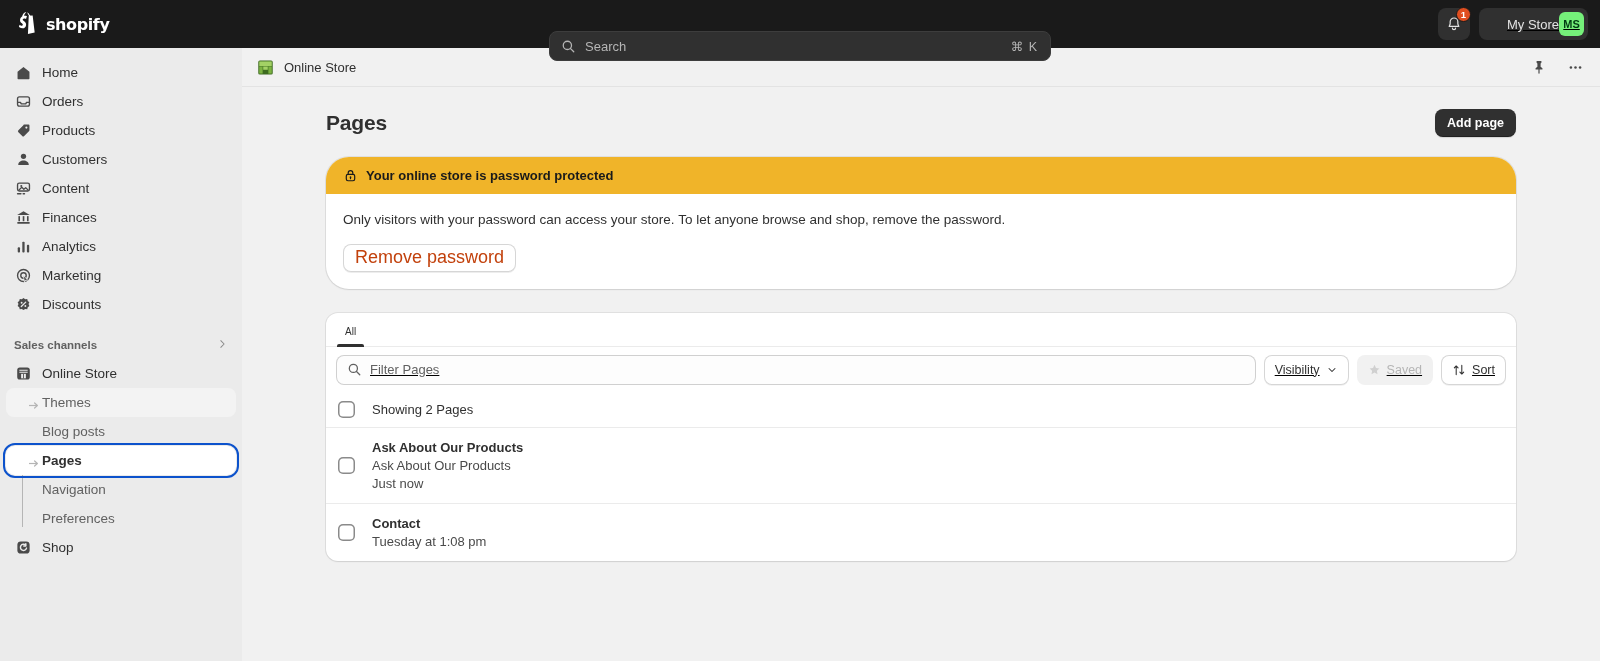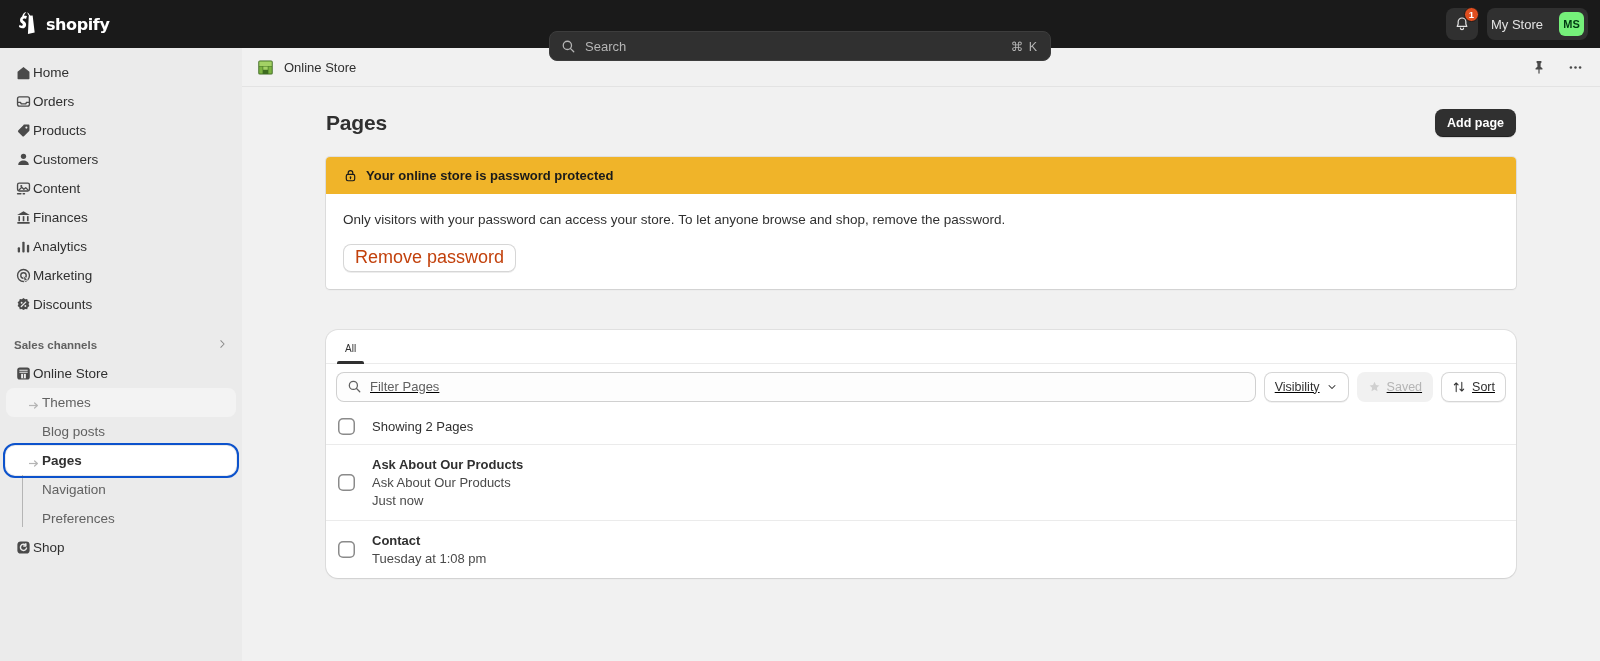--- a/index.html
+++ b/index.html
@@ -56,8 +56,8 @@
   }
   .store-pill {
     height: 32px; background: #303030; border-radius: 8px;
-    display: flex; align-items: center; gap: 16px;
-    padding: 0 4px 0 4px; cursor: pointer;
+    display: flex; align-items: center; gap: 0;
+    padding: 0 4px 0 28px; cursor: pointer; text-decoration: underline;
   }
   .store-name { color: #e3e3e3; font-size: 13px; }
   .store-avatar {

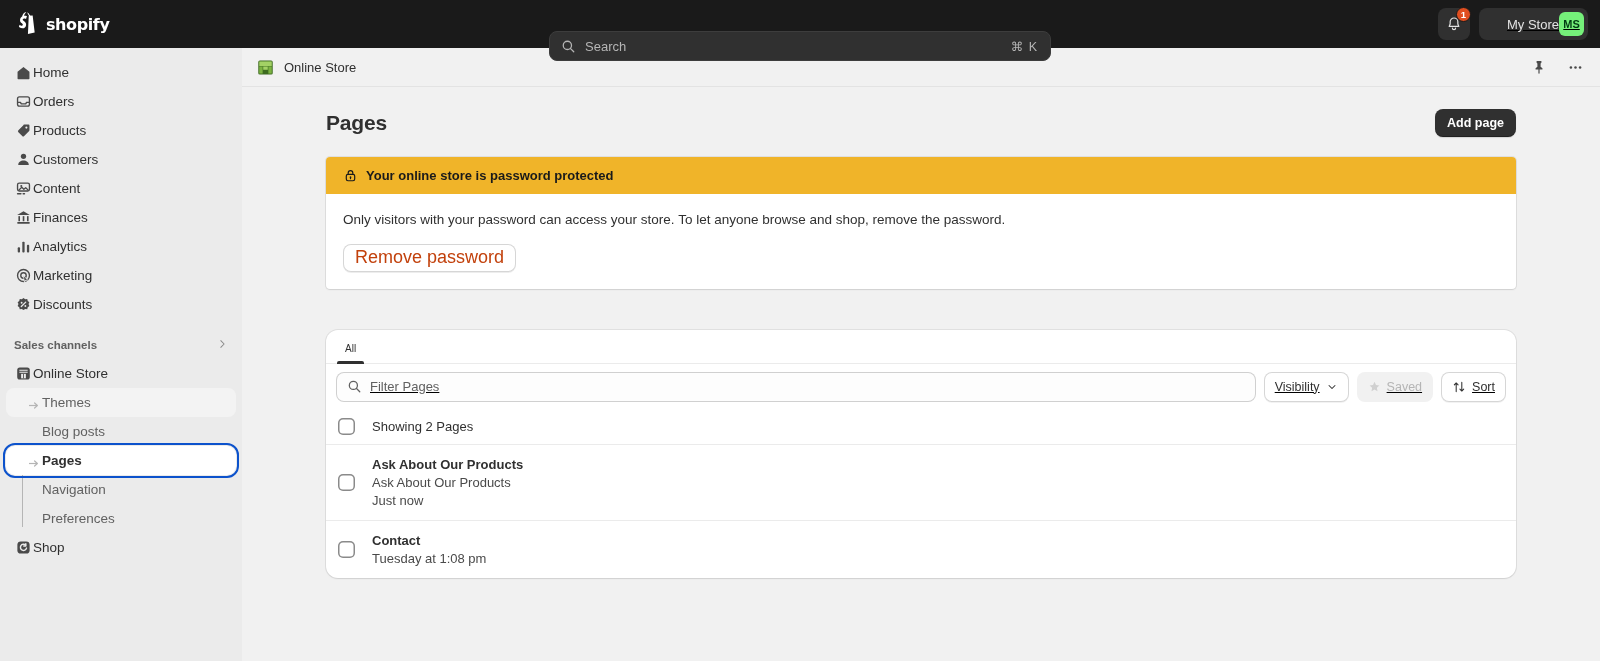--- a/index.html
+++ b/index.html
@@ -79,7 +79,7 @@
     overflow: hidden;
   }
   .nav-item {
-    display: flex; align-items: center; gap: 0;
+    display: flex; align-items: center; gap: 9px;
     height: 29px; padding: 0 8px; border-radius: 8px;
     color: #303030; font-size: 13.5px; cursor: pointer;
     position: relative;

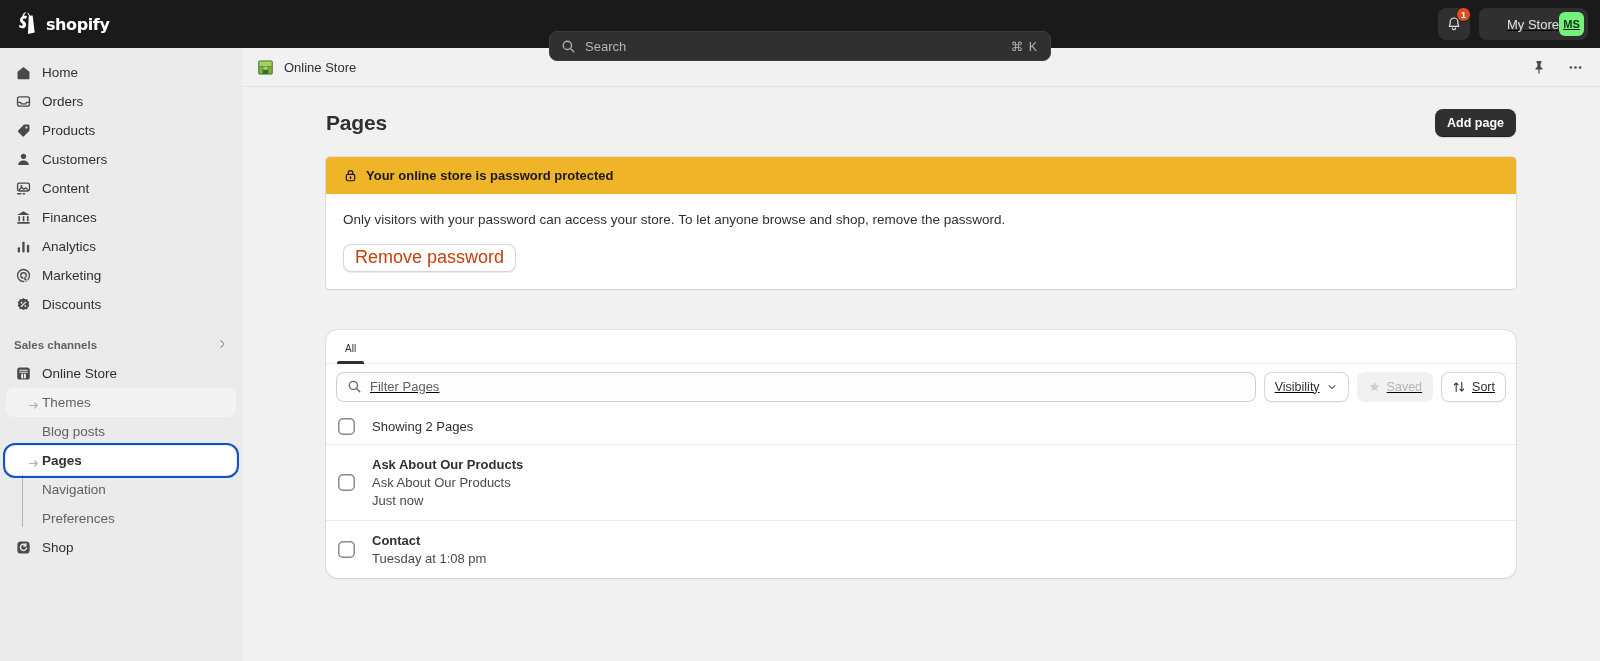--- a/index.html
+++ b/index.html
@@ -142,9 +142,9 @@
 
   
   .banner {
-    background: #fff; border-radius: 4px;
+    background: #fff; border-radius: 23px;
     box-shadow: 0 0 0 1px rgba(0,0,0,.07), 0 1px 2px rgba(0,0,0,.07);
-    overflow: hidden; margin-bottom: 41px;
+    overflow: hidden; margin-bottom: 24px;
   }
   .banner-head {
     background: #f0b429; padding: 11px 17px;

